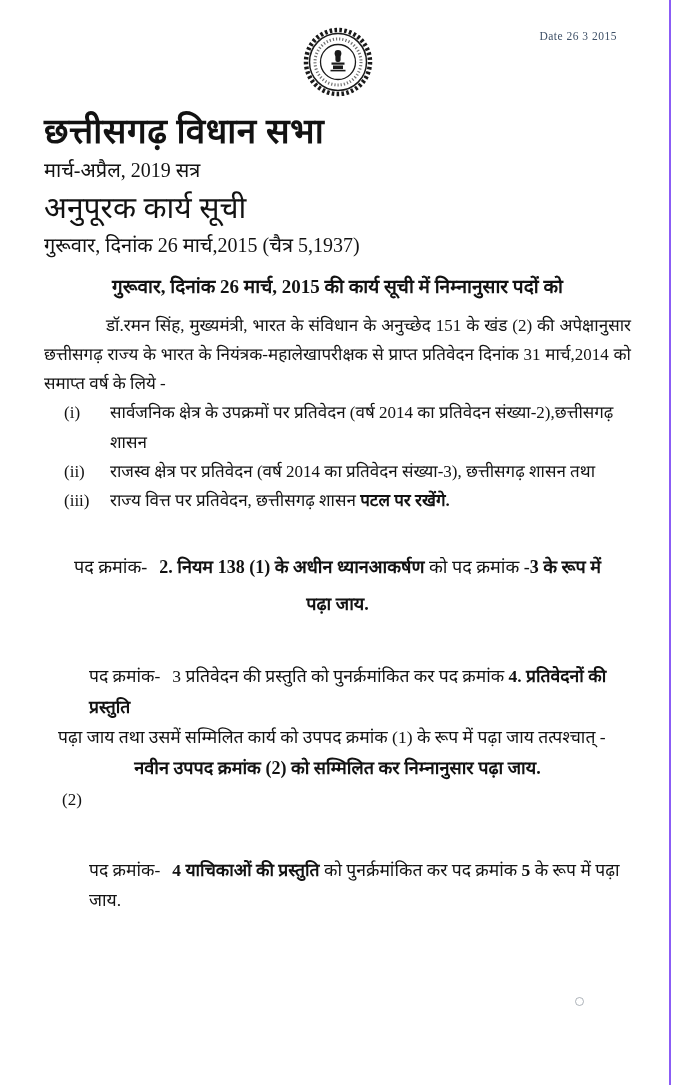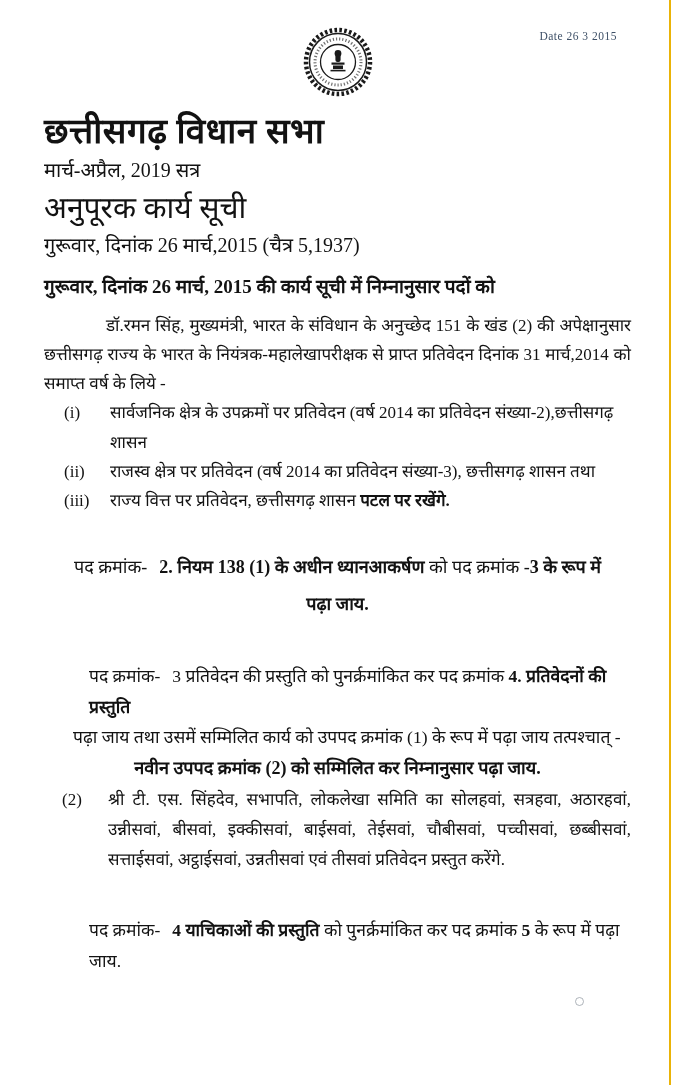--- a/index.html
+++ b/index.html
@@ -14,7 +14,7 @@
     font-family: "Liberation Serif", "DejaVu Serif", serif;
     padding: 22px 38px 0 38px;
     overflow: hidden;
-    border-right: 2px solid #eab308;
+    border-right: 2px solid #8b5cf6;
   }
   .date-note {
     position: absolute;

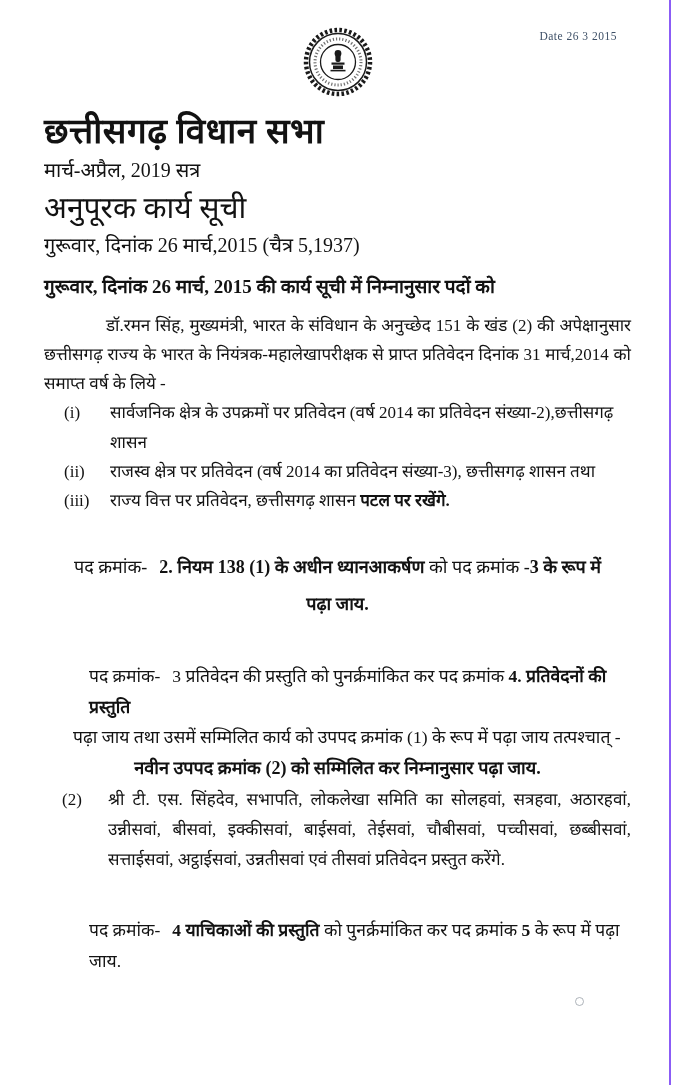--- a/index.html
+++ b/index.html
@@ -41,7 +41,7 @@
   }
   .date-line { font-size: 20px; margin-top: 4px; }
   .intro {
-    text-align: left;
+    text-align: center;
     font-weight: 700;
     font-size: 19px;
     line-height: 2.25;

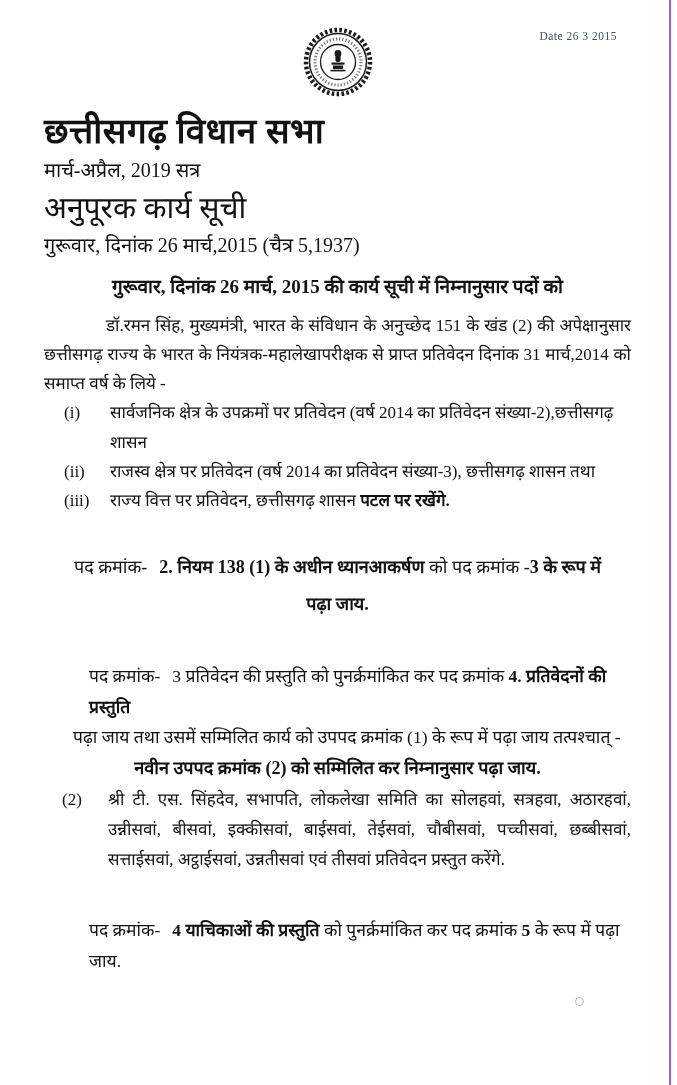--- a/index.html
+++ b/index.html
@@ -65,7 +65,7 @@
   .item2-block { margin-top: 34px; font-size: 18px; line-height: 2.05; }
   .item3-block { margin-top: 38px; }
   .item3-l1 { margin-left: 45px; }
-  .item3-l2 { margin-left: 29px; }
+  .item3-l2 { margin-left: 14px; }
   .item3-l3 { text-align: center; font-weight: 700; font-size: 18px; }
   .sub-row { display: flex; font-size: 17px; line-height: 1.78; }
   .sub-row .marker { flex: 0 0 46px; margin-left: 18px; }

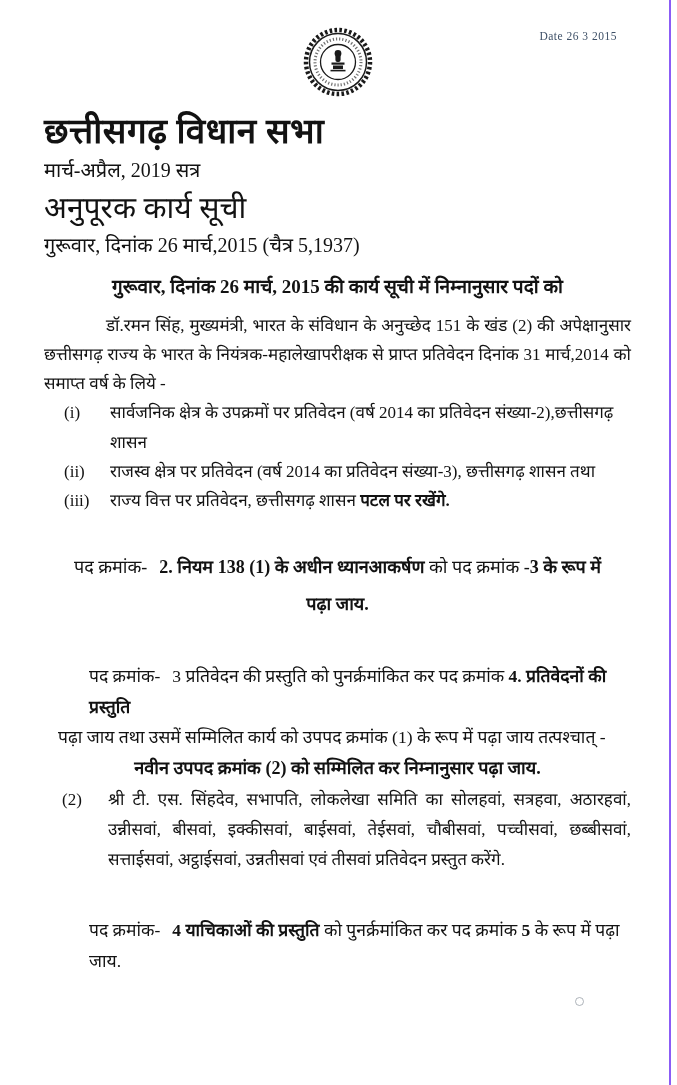--- a/index.html
+++ b/index.html
@@ -143,7 +143,6 @@
     <div class="item-line item3-l3">नवीन उपपद क्रमांक (2) को सम्मिलित कर निम्नानुसार पढ़ा जाय.</div>
     <div class="sub-row">
       <span class="marker">(2)</span>
-      <span class="stext">श्री टी. एस. सिंहदेव, सभापति, लोकलेखा समिति का सोलहवां, सत्रहवा, अठारहवां, उन्नीसवां, बीसवां, इक्कीसवां, बाईसवां, तेईसवां, चौबीसवां, पच्चीसवां, छब्बीसवां, सत्ताईसवां, अट्ठाईसवां, उन्नतीसवां एवं तीसवां प्रतिवेदन प्रस्तुत करेंगे.</span>
     </div>
   </div>
 

